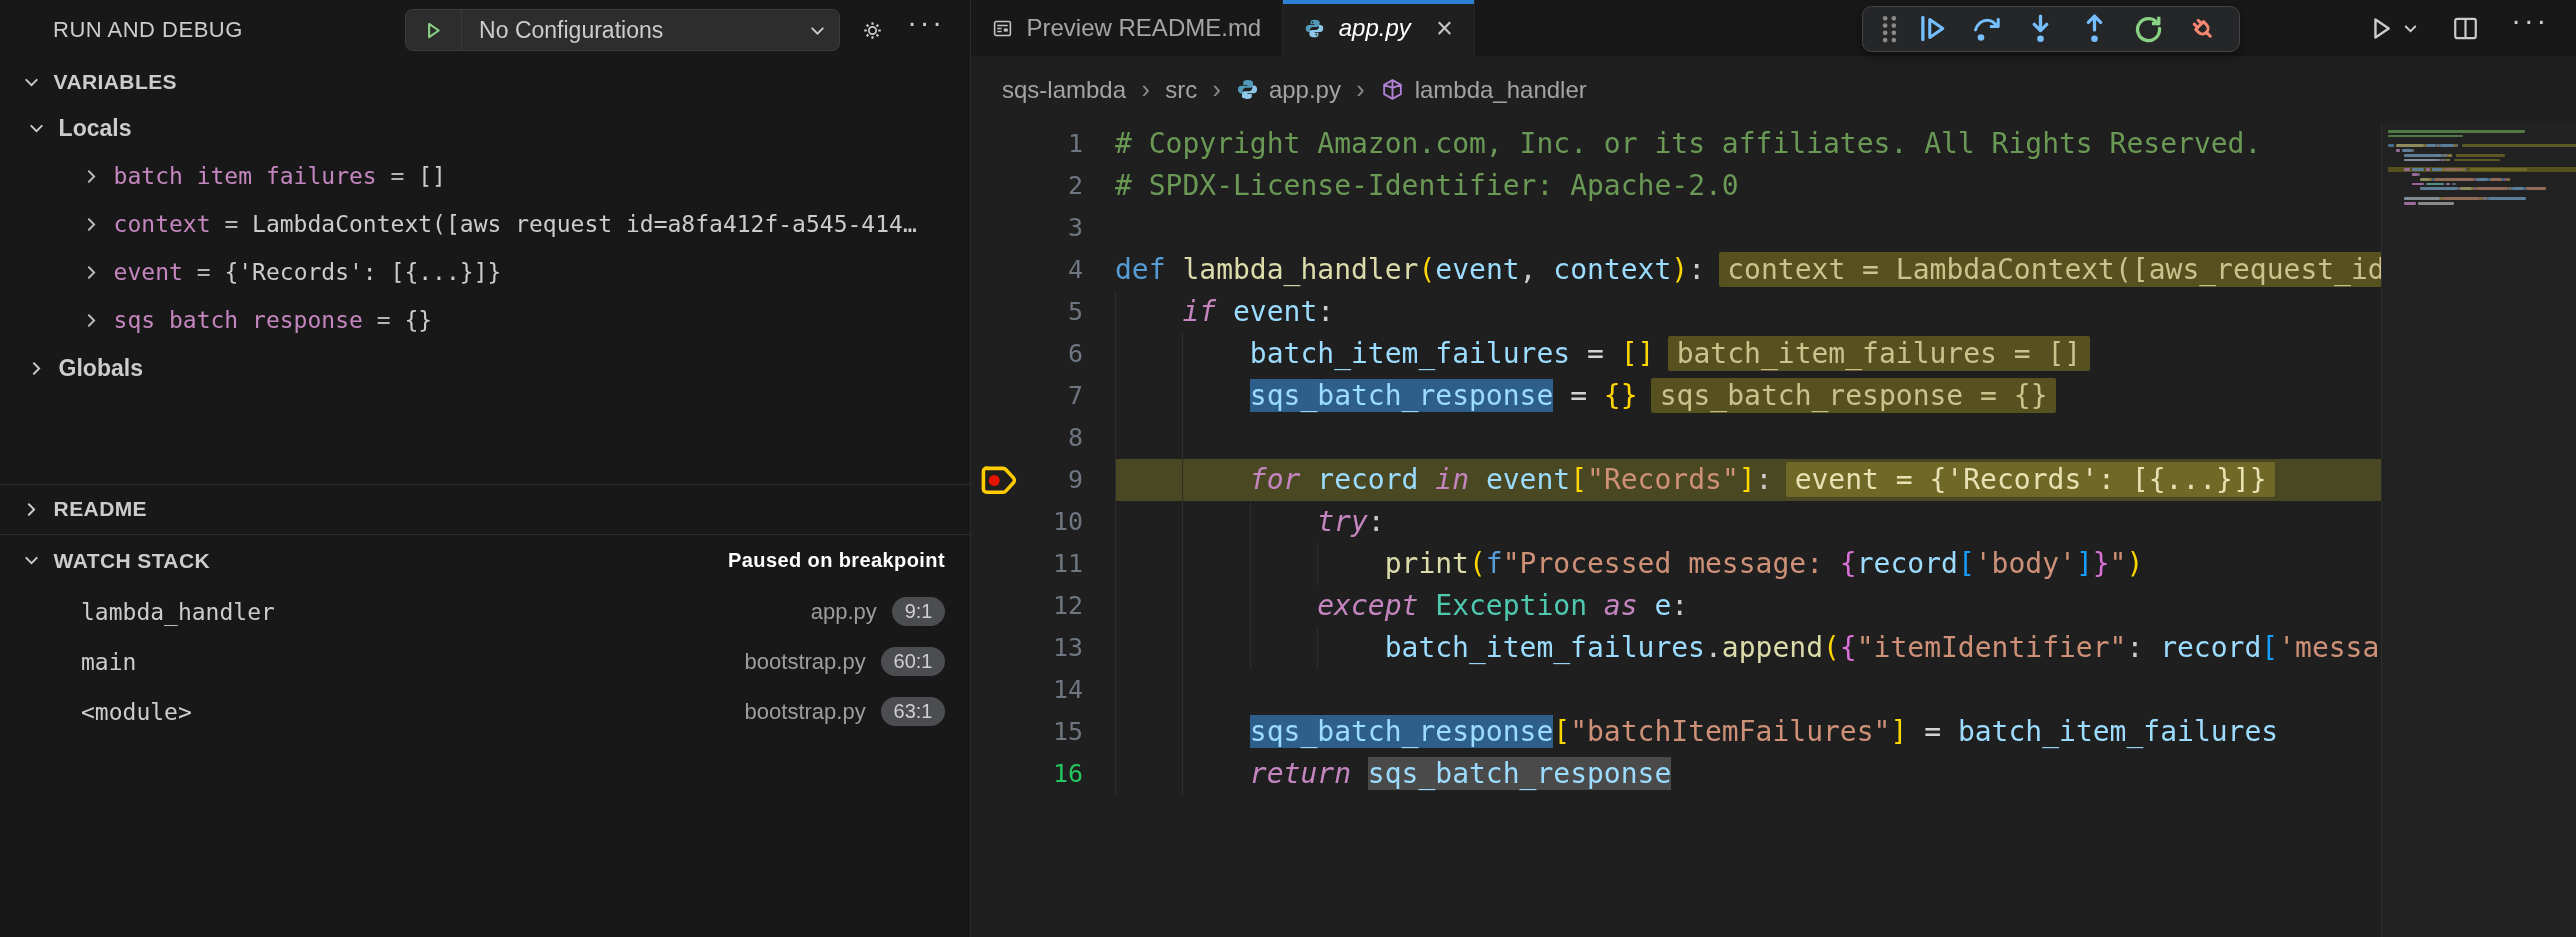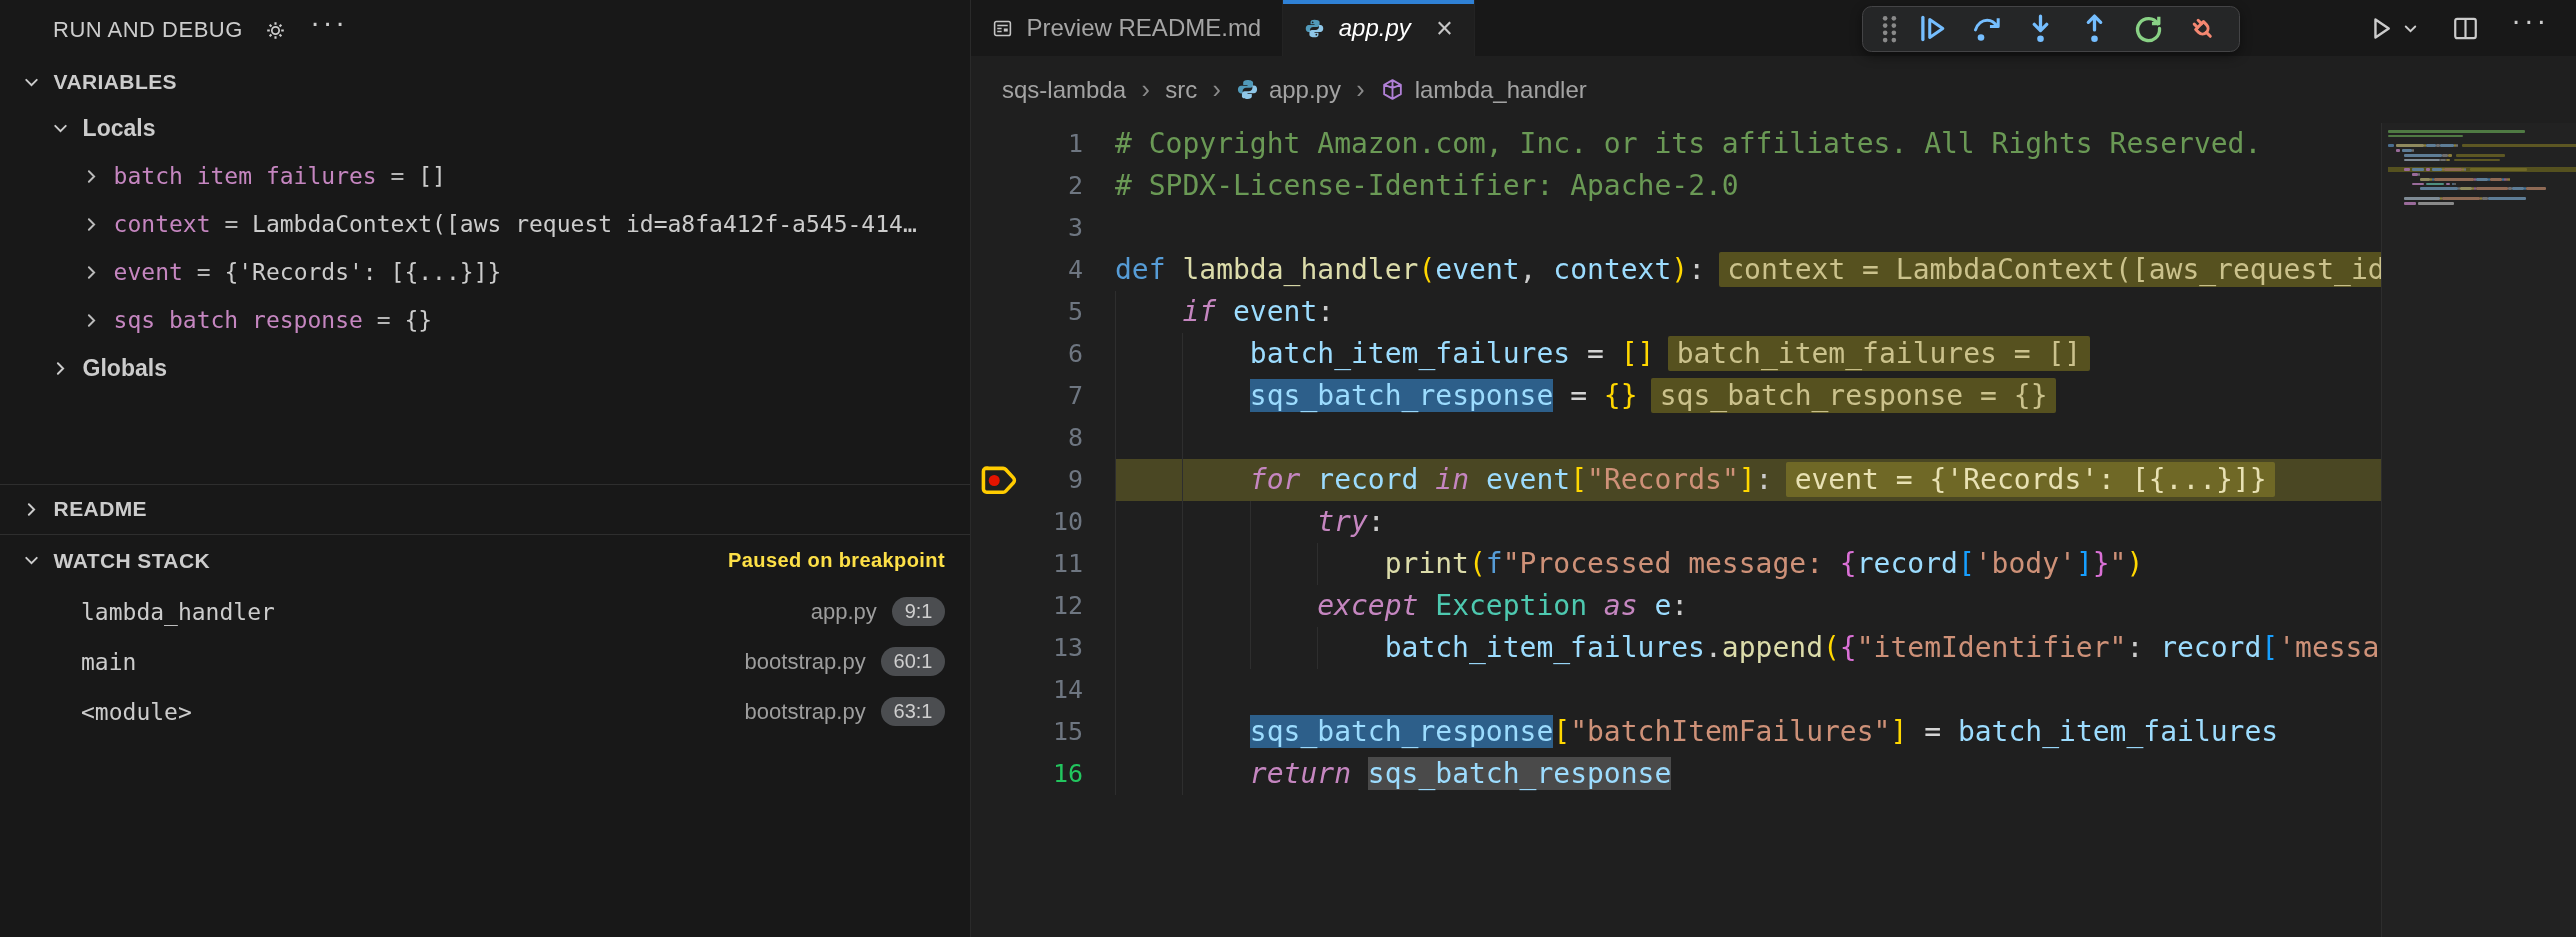--- a/index.html
+++ b/index.html
@@ -97,6 +97,19 @@
   <div class="sidebar">
     <div class="sb-header">
       <span class="sb-title">RUN AND DEBUG</span>
+      <div class="cfg">
+        <span class="cfg-play">
+          <svg class="tw" viewBox="0 0 24 24">
+              <path d="M7 4.5 L18 12 L7 19.5 Z" fill="none" stroke="#89d185" stroke-width="2.4" stroke-linejoin="round"></path>
+            </svg>
+        </span>
+        <span class="cfg-label">No Configurations</span>
+        <span class="cfg-chev">
+          <svg class="tw" viewBox="0 0 24 24">
+              <path d="M6 9.5 L12 15.5 L18 9.5" fill="none" stroke="#cccccc" stroke-width="2.2" stroke-linecap="round"></path>
+            </svg>
+        </span>
+      </div>
       <span class="icon-btn">
         <svg class="tw" viewBox="0 0 24 24" fill="none" stroke="#cccccc" stroke-width="2">
           <circle cx="12" cy="12" r="4.2"></circle>

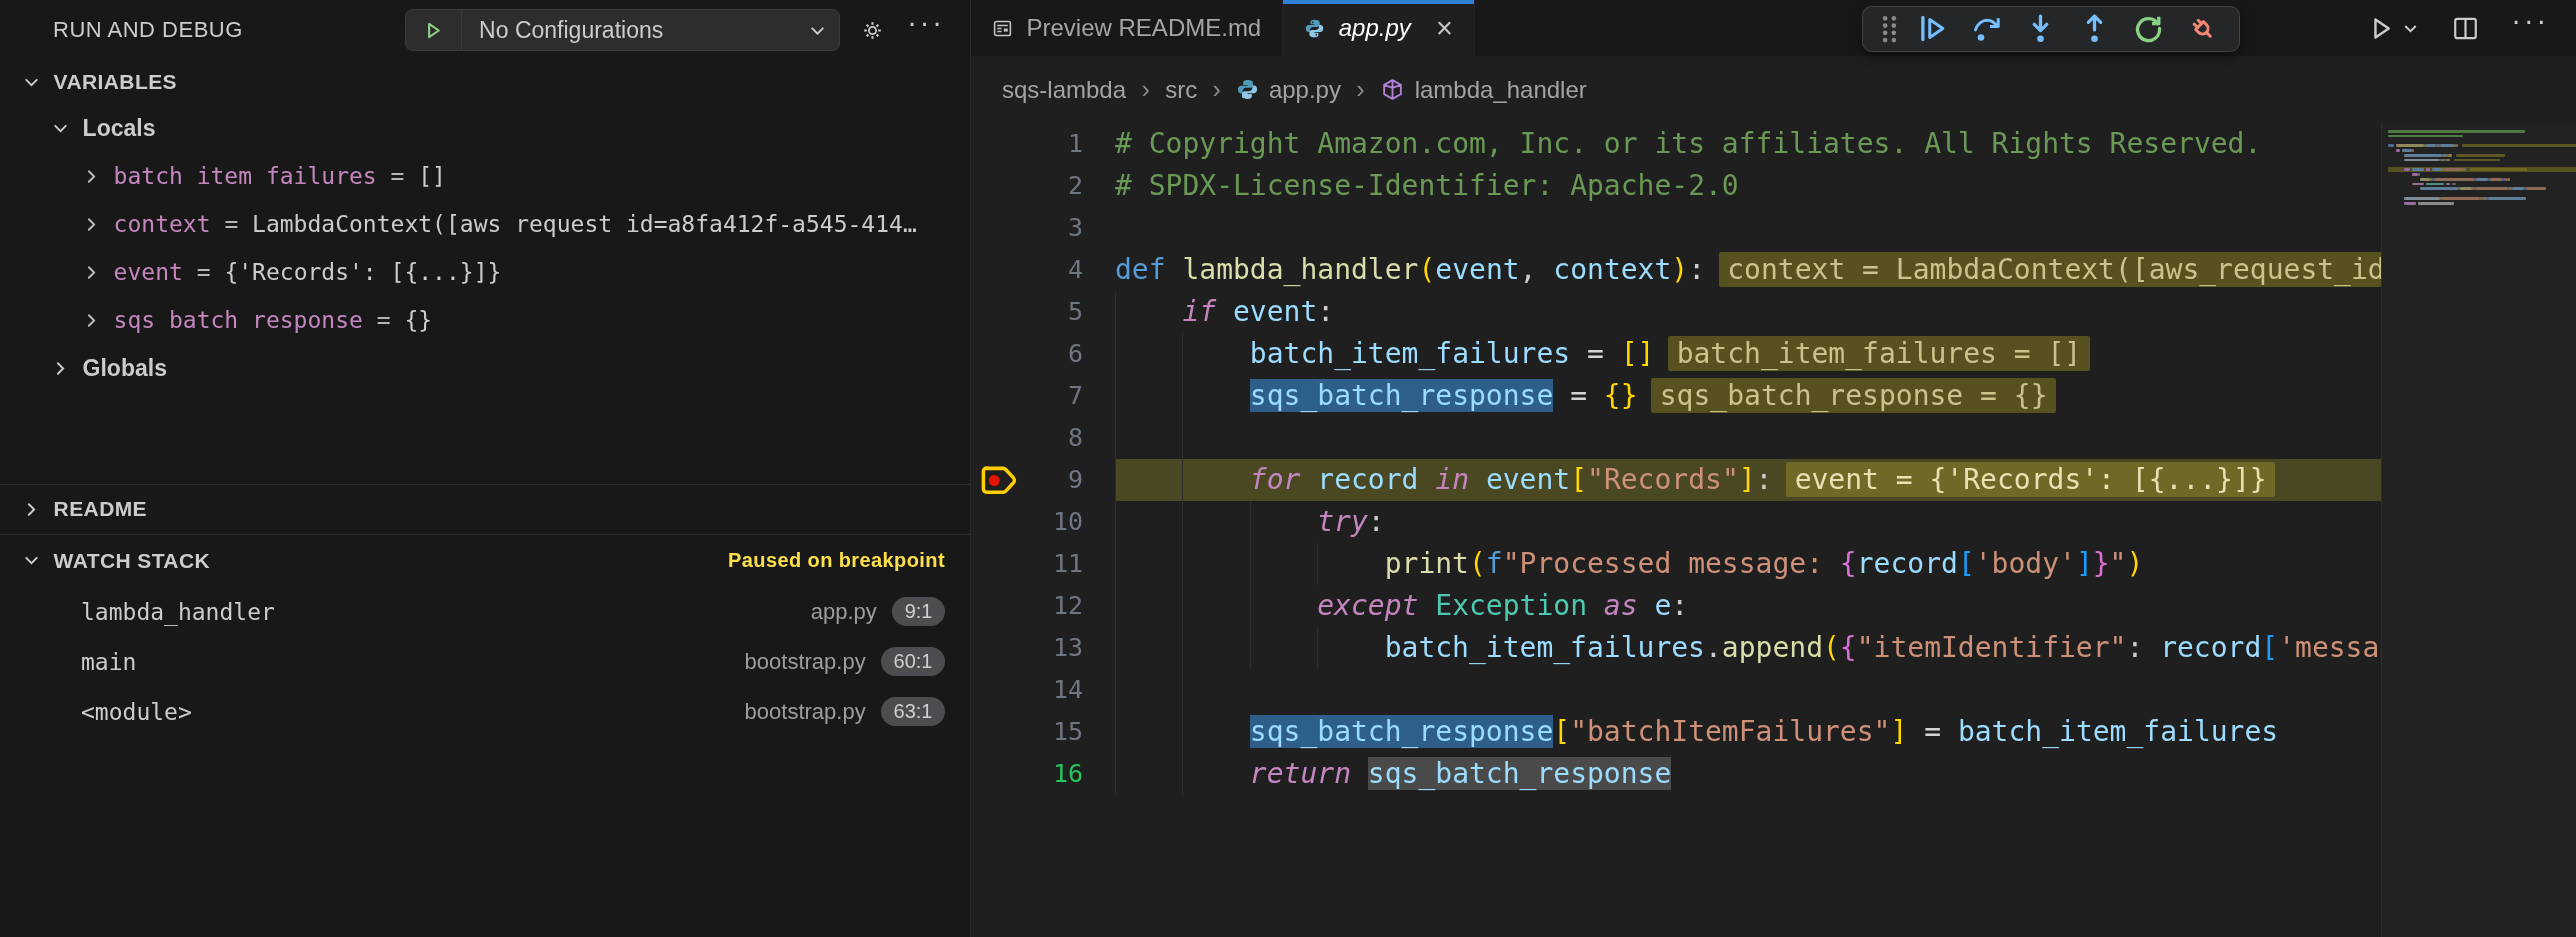--- a/index.html
+++ b/index.html
@@ -26,7 +26,7 @@
 
   .sec-hd { height:44px; flex:none; display:flex; align-items:center; gap:11.6px; padding-left:21px; font-size:21px; font-weight:700; letter-spacing:0.4px; color:#cccccc; }
   .tree-row { height:48px; flex:none; display:flex; align-items:center; gap:11.6px; }
-  .row-locals { padding-left:50px; font-size:23px; font-weight:700; color:#cccccc; }
+  .row-locals { padding-left:26px; font-size:23px; font-weight:700; color:#cccccc; }
   .var-row { padding-left:81px; font-size:23px; white-space:nowrap; overflow:hidden; }
   .vname { color:#c586c0; }
   .veq { color:#b5b5b5; }

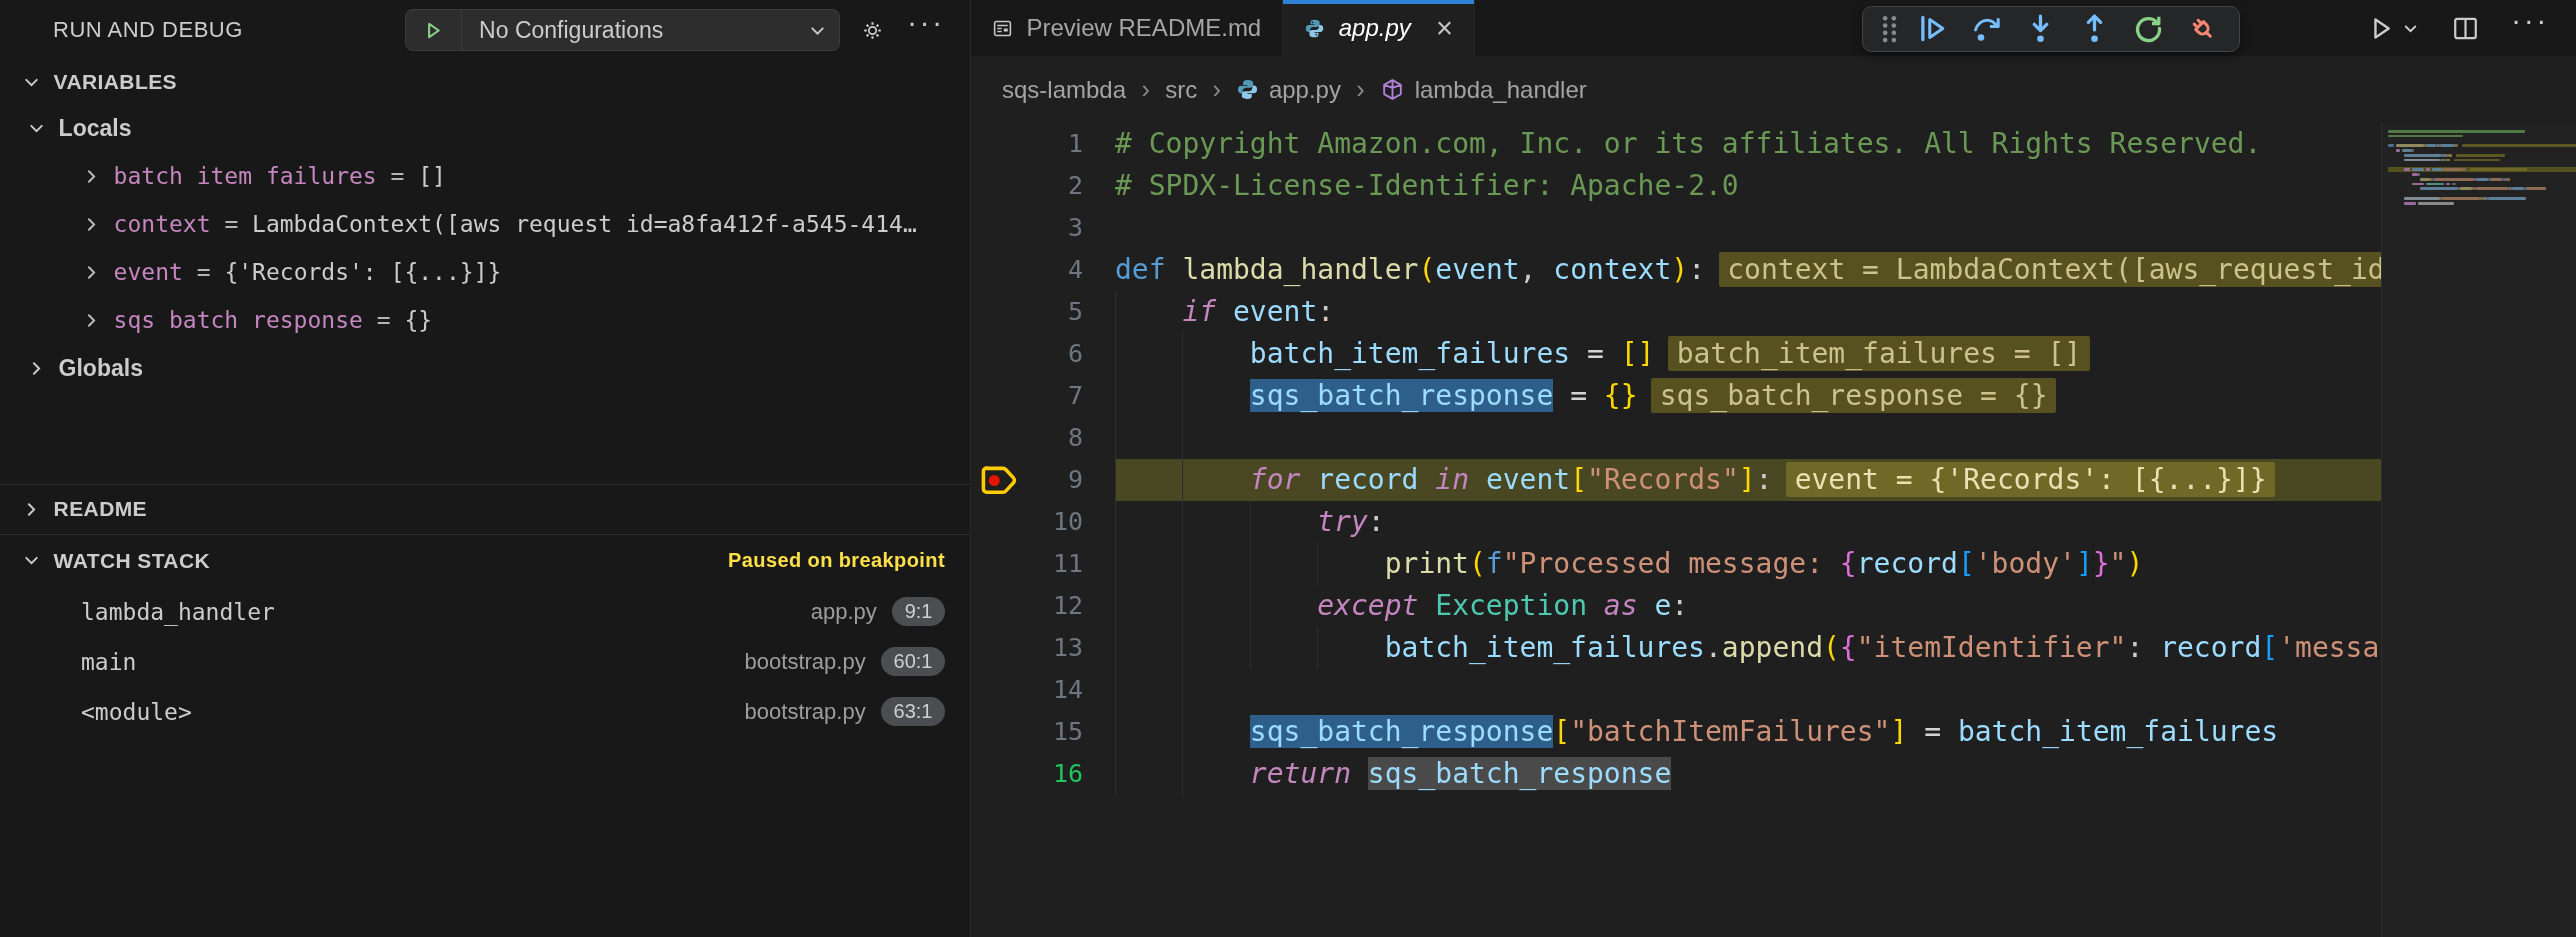--- a/index.html
+++ b/index.html
@@ -35,7 +35,7 @@
   .watch-hd { border-top:1px solid #2e2e2e; height:50px; }
   .cs-wrap { border-top:1px solid #2e2e2e; flex:none; }
   .cs-hd { height:52px; display:flex; align-items:center; gap:11.6px; padding:0 25px 0 21px; }
-  .cs-status { margin-left:auto; font-size:20px; font-weight:700; color:#fde047; }
+  .cs-status { margin-left:auto; font-size:20px; font-weight:700; color:#ffffff; }
   .frame { height:50px; display:flex; align-items:center; padding:0 25px 0 81px; }
   .frame-name { font-size:23px; color:#cccccc; }
   .frame-right { margin-left:auto; display:flex; align-items:center; gap:15.4px; }

